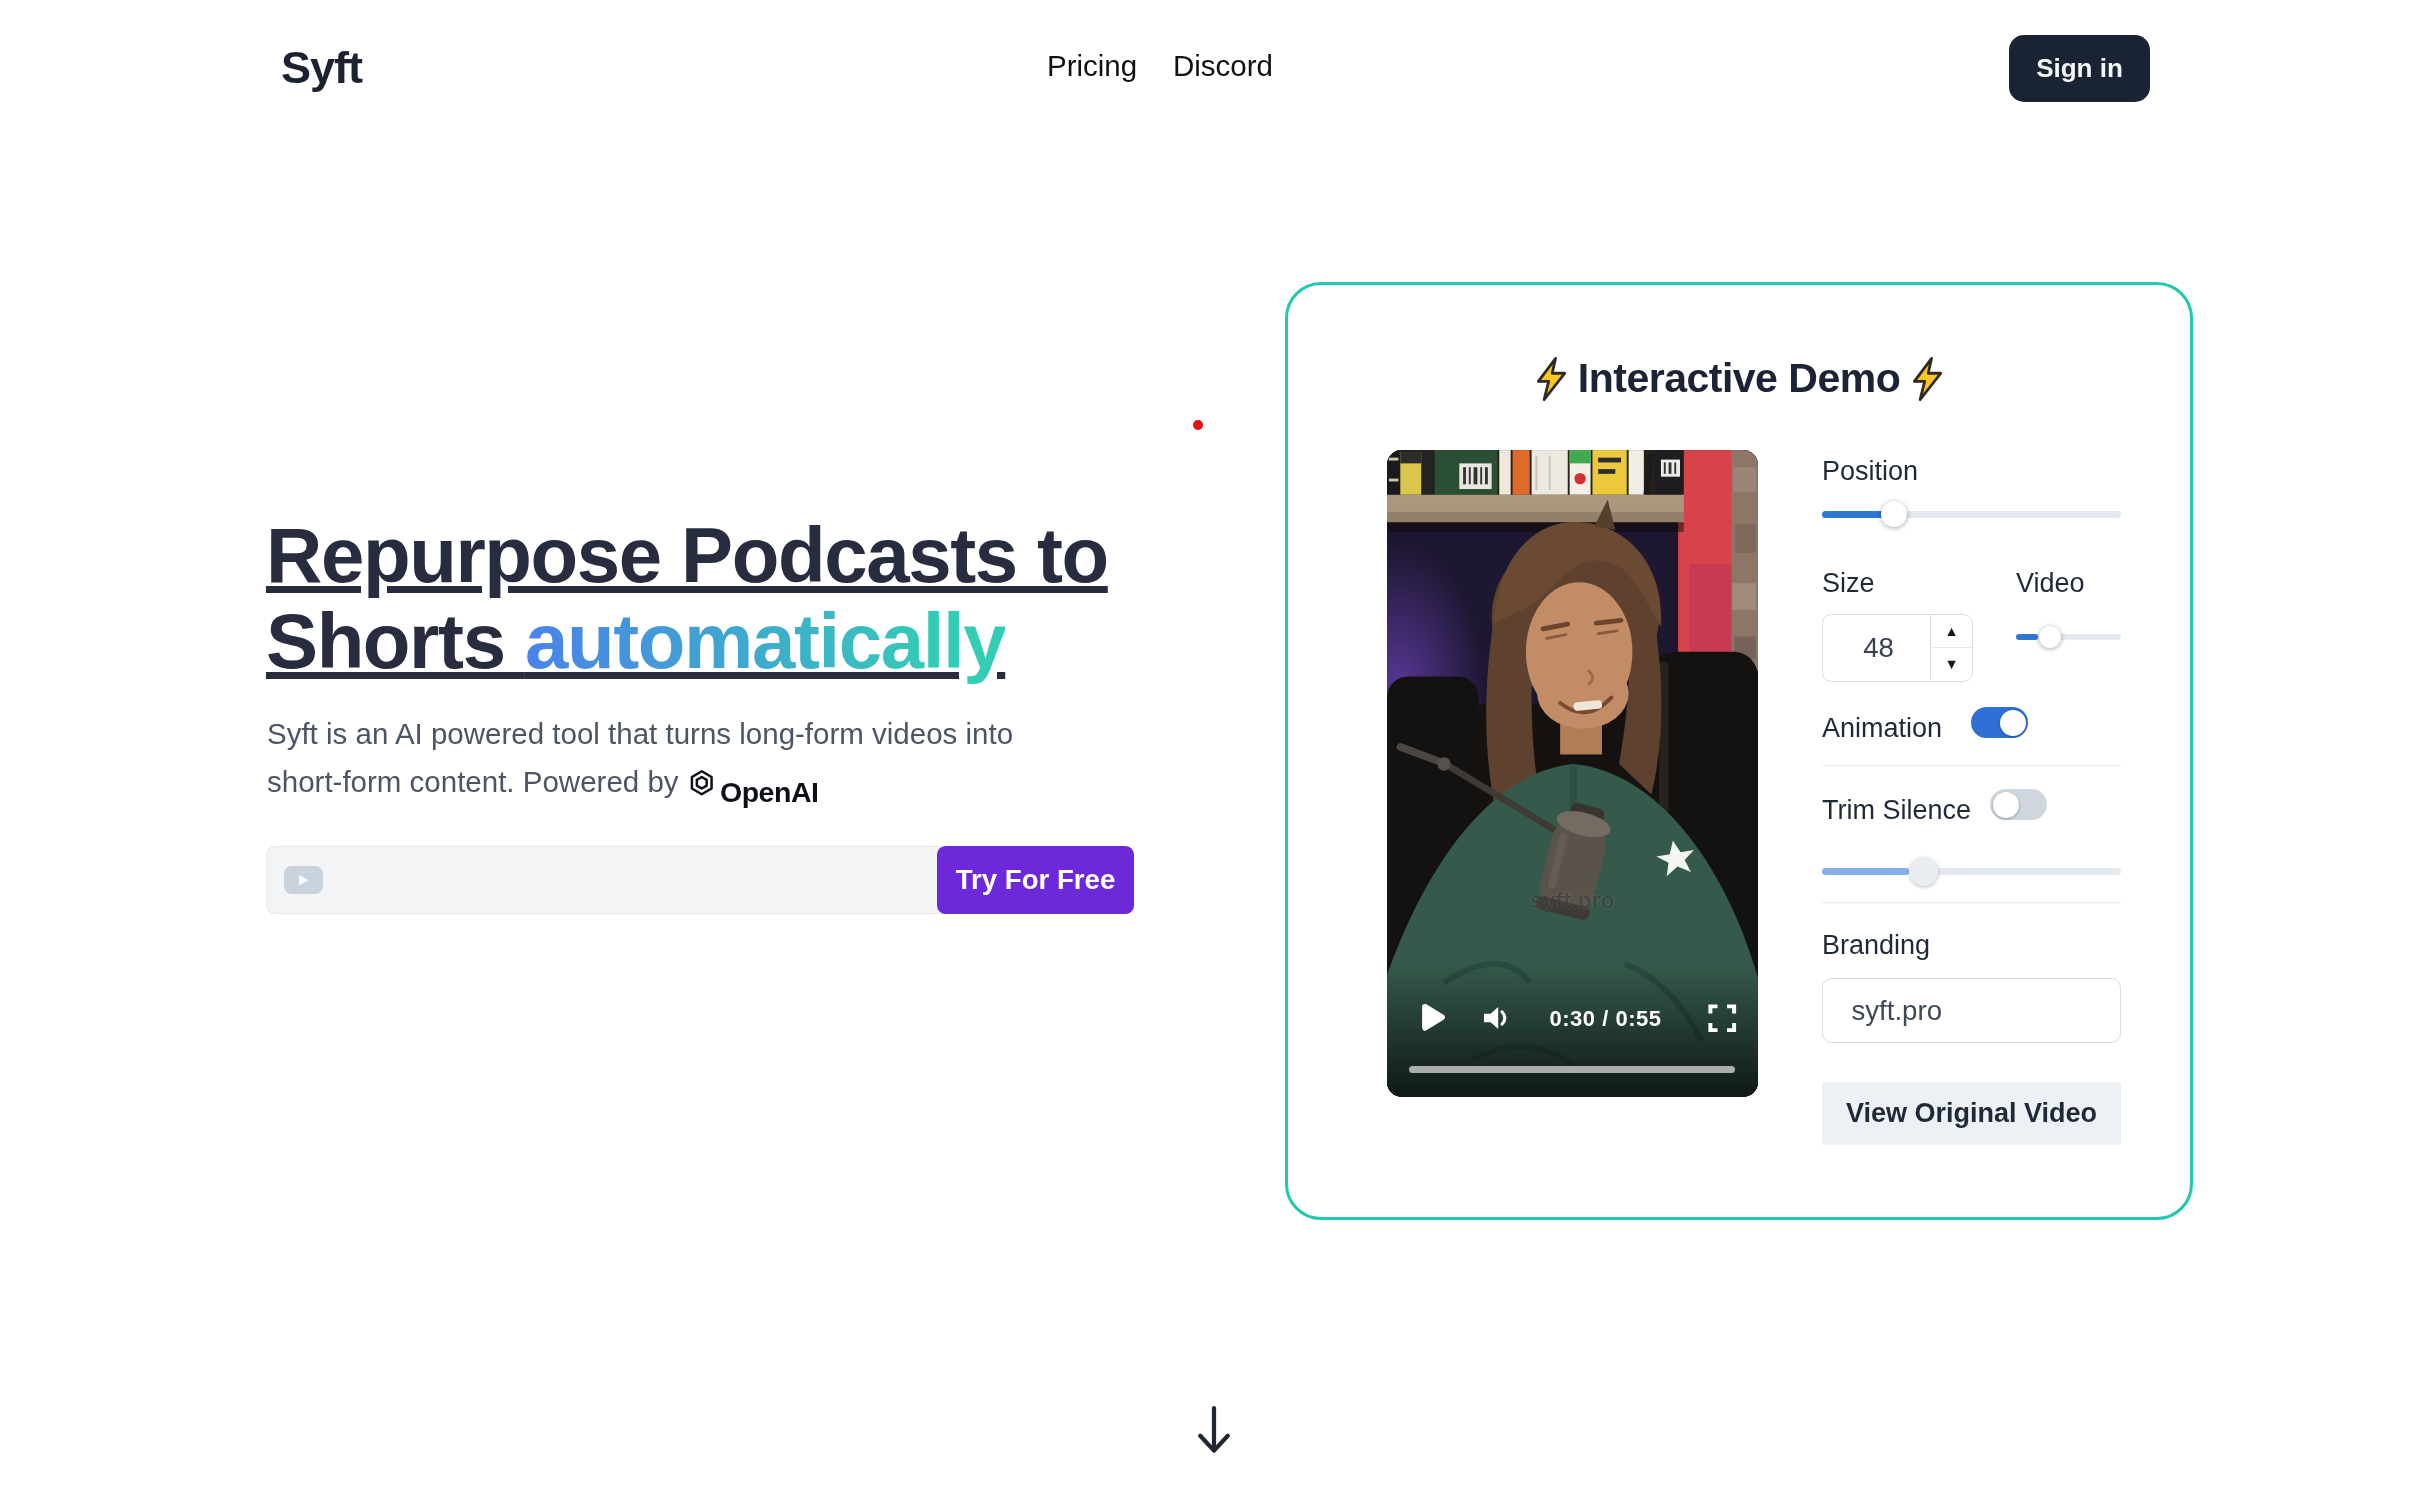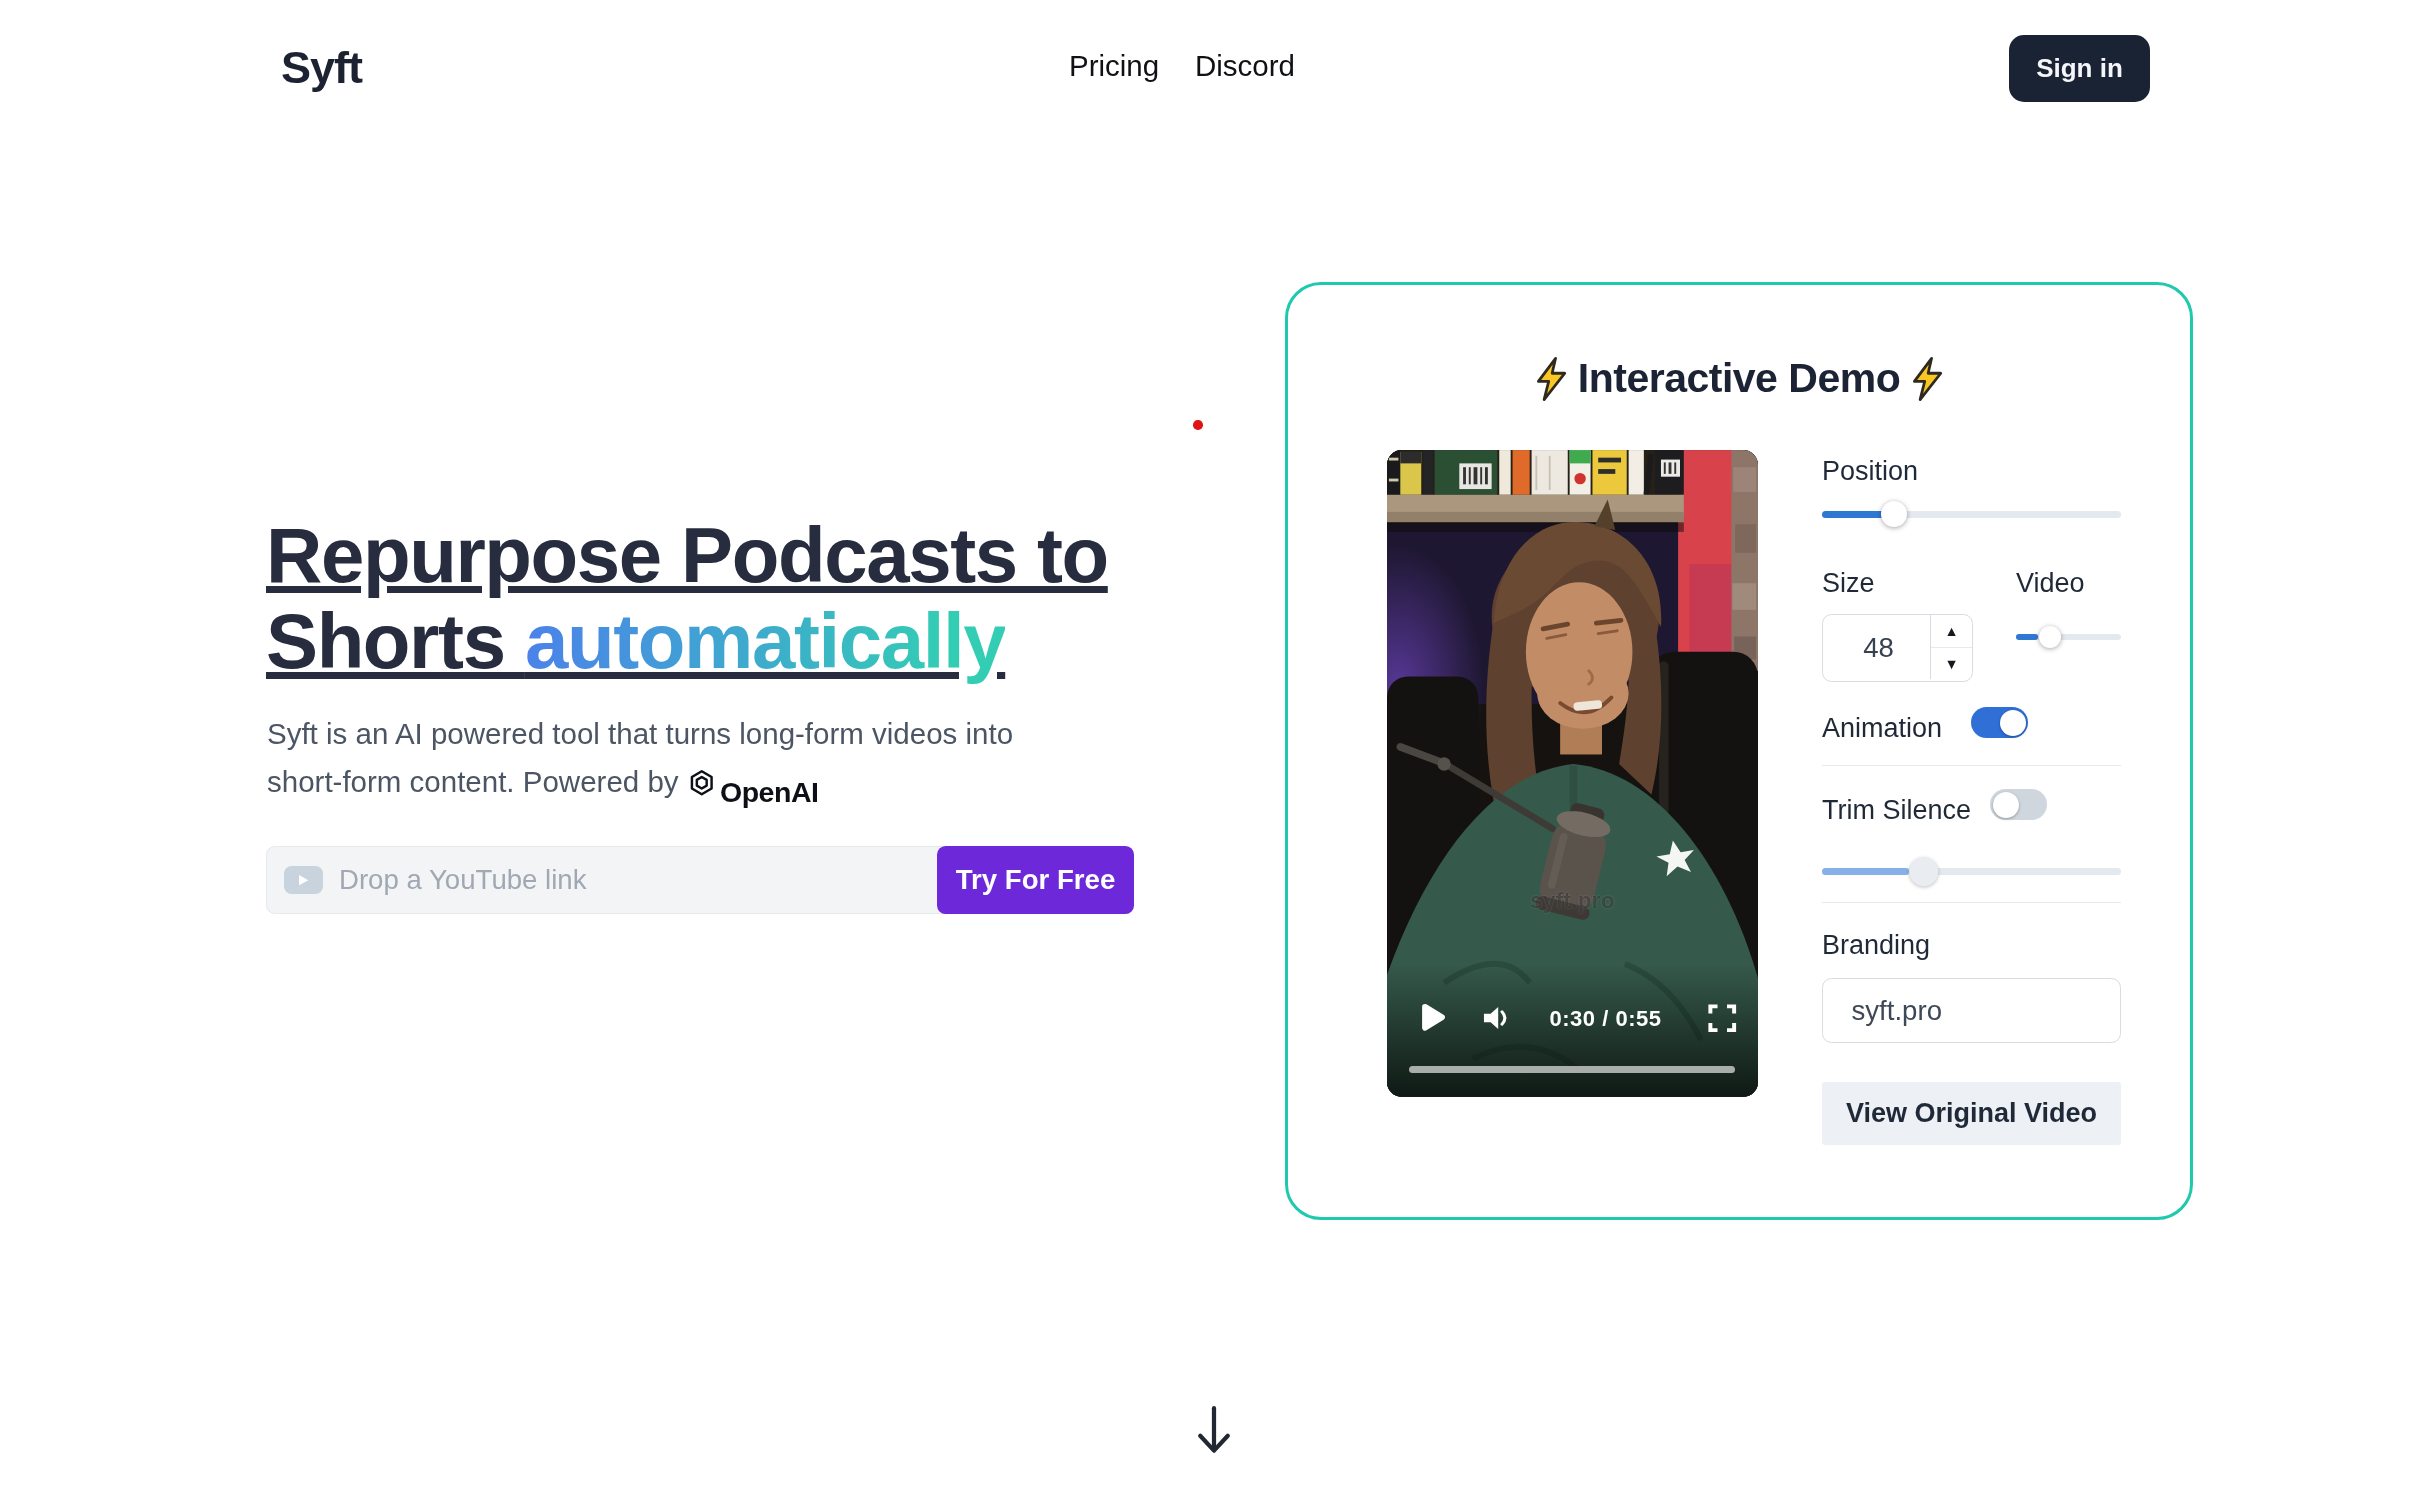--- a/index.html
+++ b/index.html
@@ -8,7 +8,7 @@
 
   
   .logo{position:absolute;left:281px;top:42px;font-size:45px;font-weight:800;color:#1c2231;letter-spacing:-1px;}
-  .nav-link{position:absolute;top:49px;font-size:29.5px;color:#0f1115;cursor:pointer;margin-left:22px;}
+  .nav-link{position:absolute;top:49px;font-size:29.5px;color:#0f1115;cursor:pointer;}
   .nav-pricing{left:1047px;}
   .nav-discord{left:1173px;}
   .signin-btn{position:absolute;left:2009px;top:35px;width:141px;height:67px;background:#1a2333;border:none;

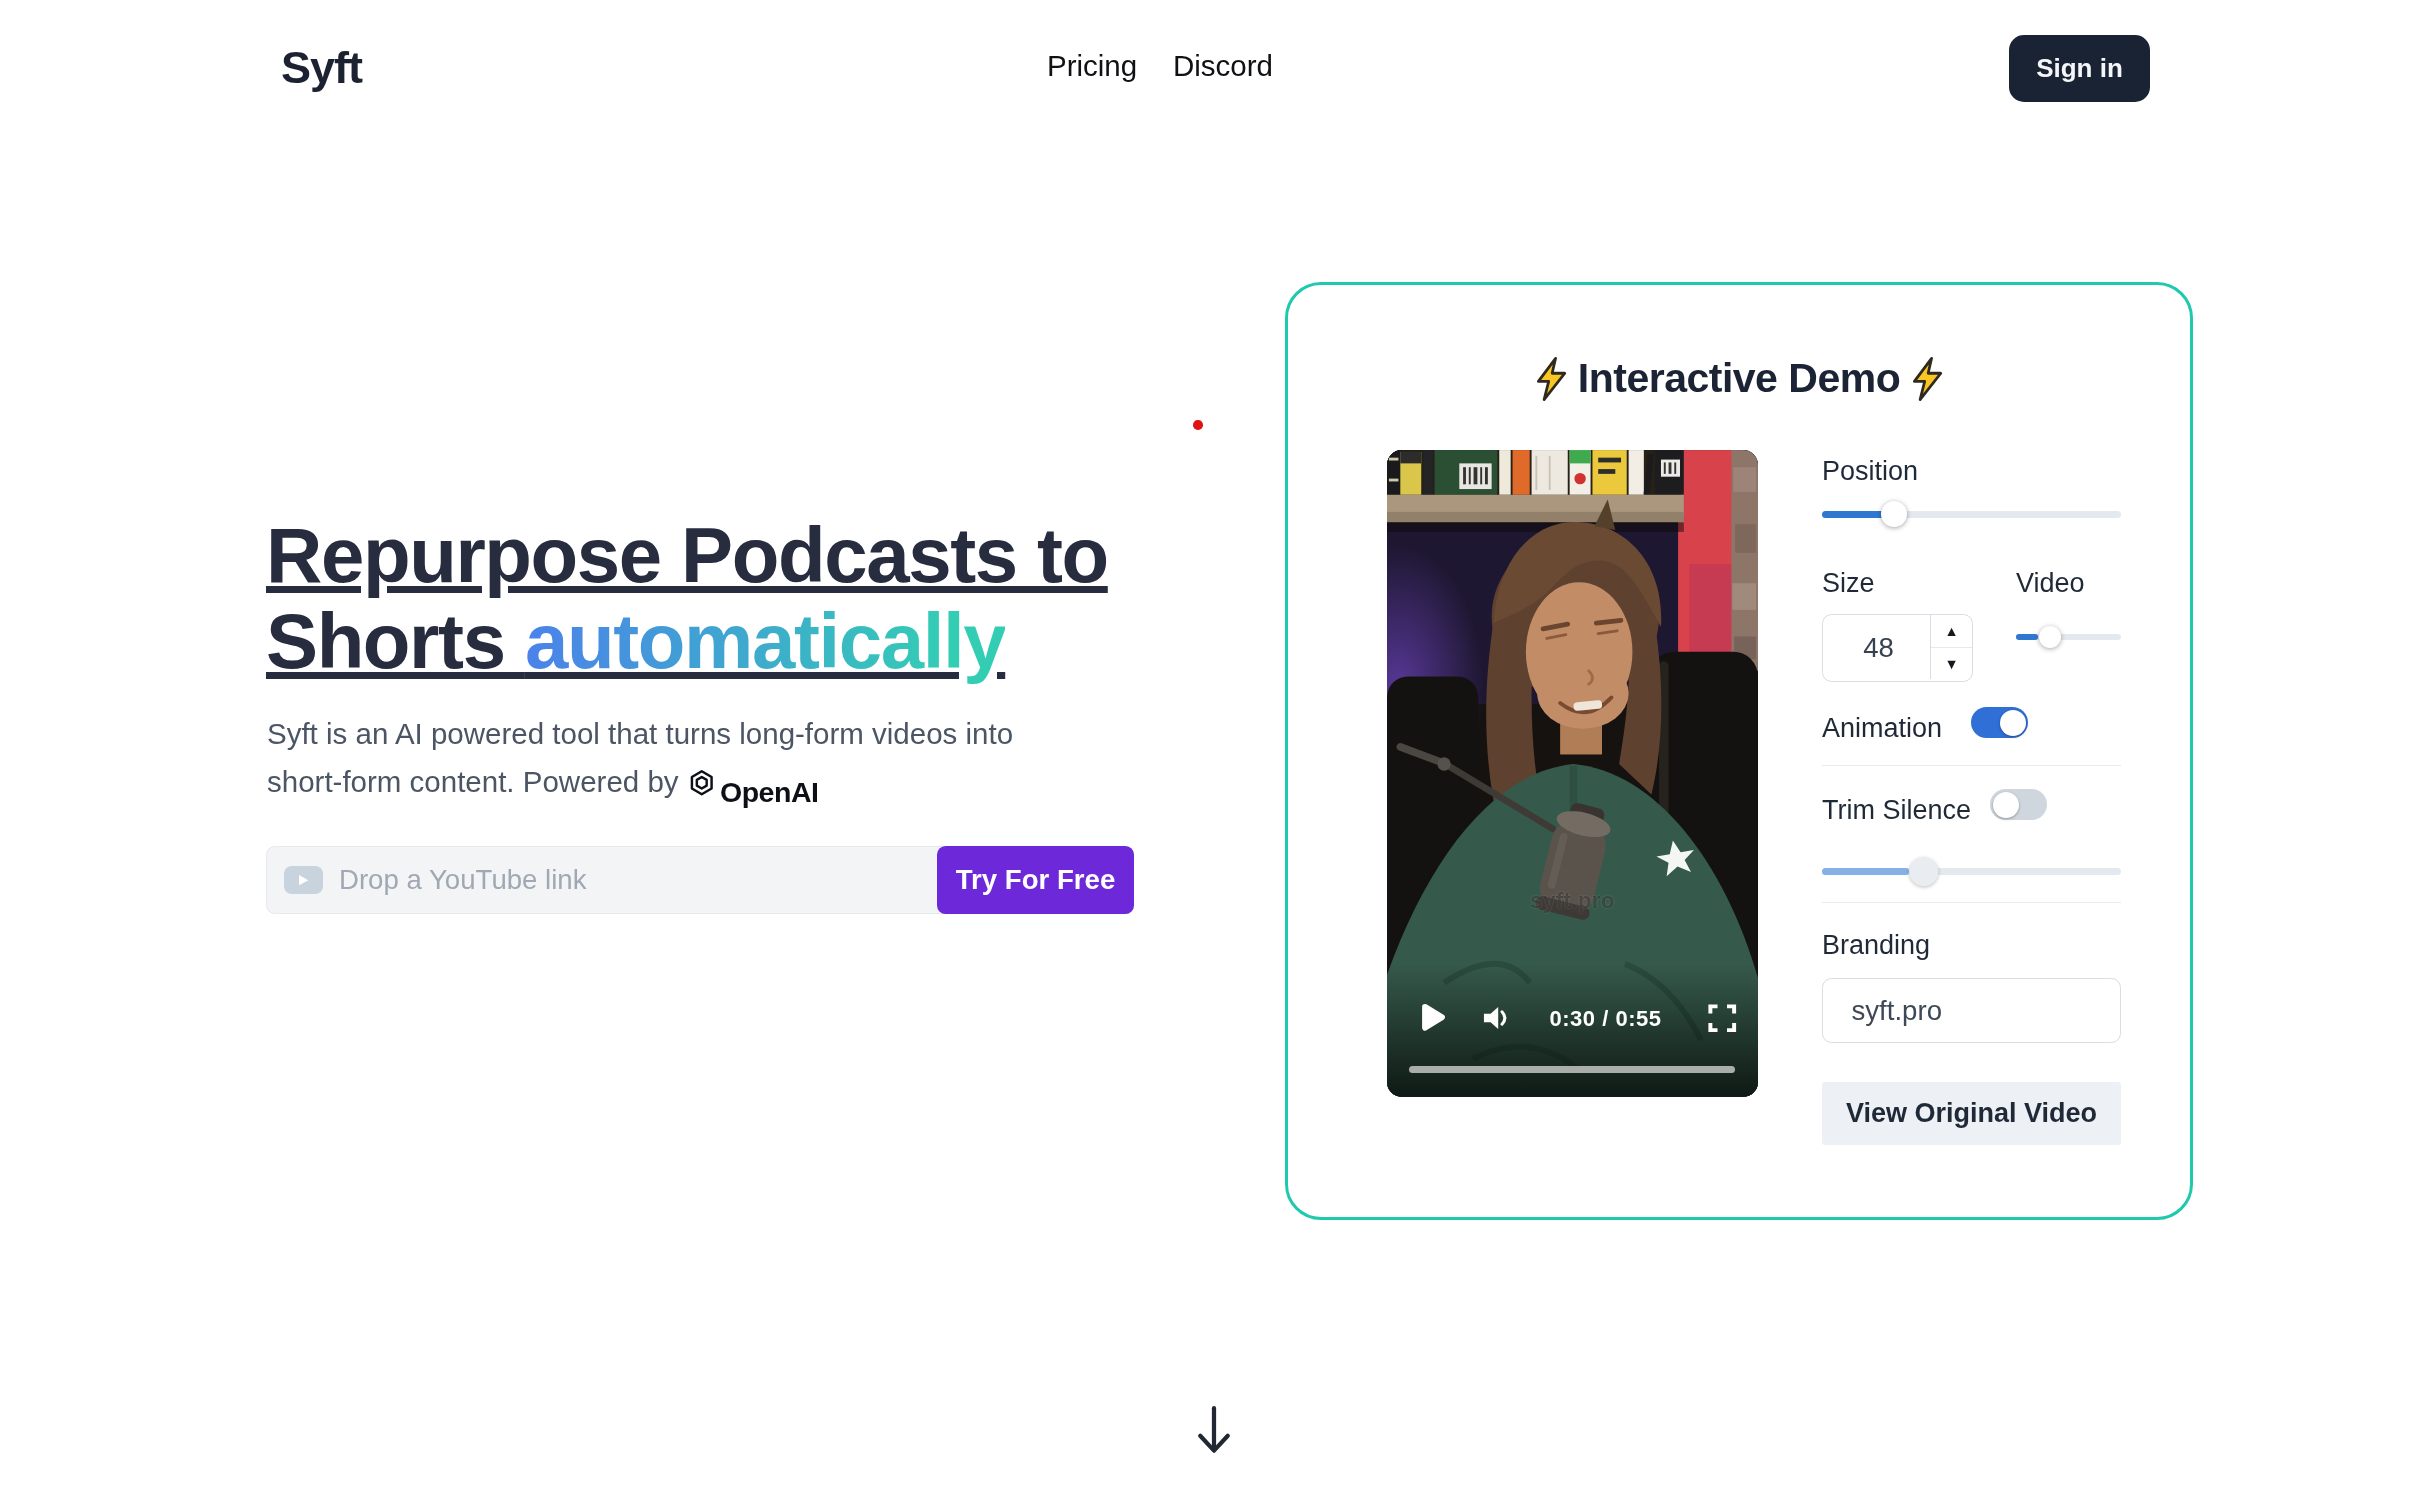--- a/index.html
+++ b/index.html
@@ -132,7 +132,6 @@
           <path d="M3 2 L12 7 L3 12 Z" fill="#ffffff"></path>
         </svg>
     </span>
-    <input class="yt-input" type="text" placeholder="Drop a YouTube link" style="">
     <button class="cta-btn">Try For Free</button>
   </div>
 

